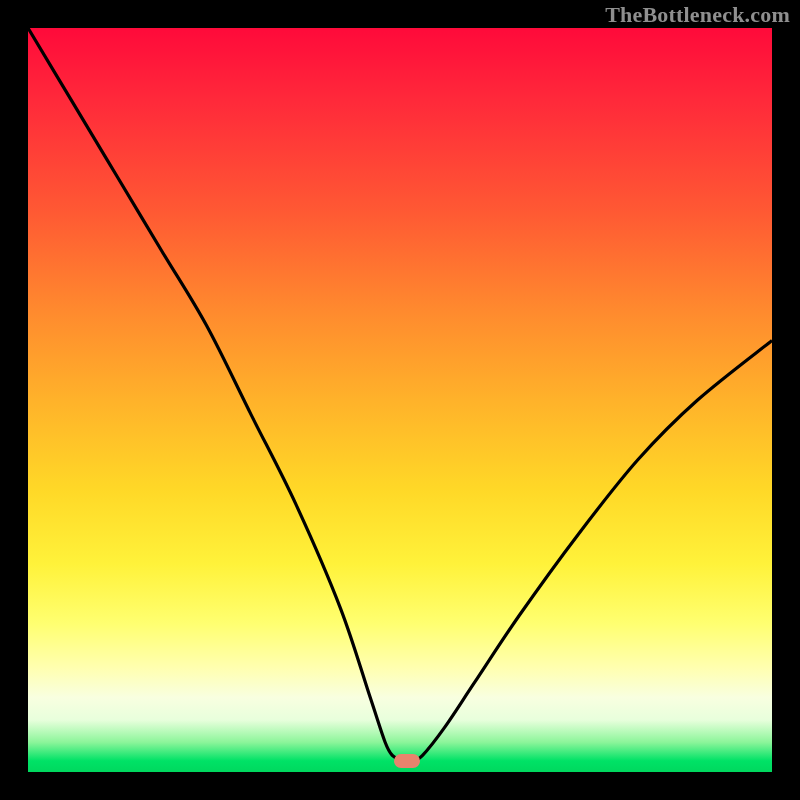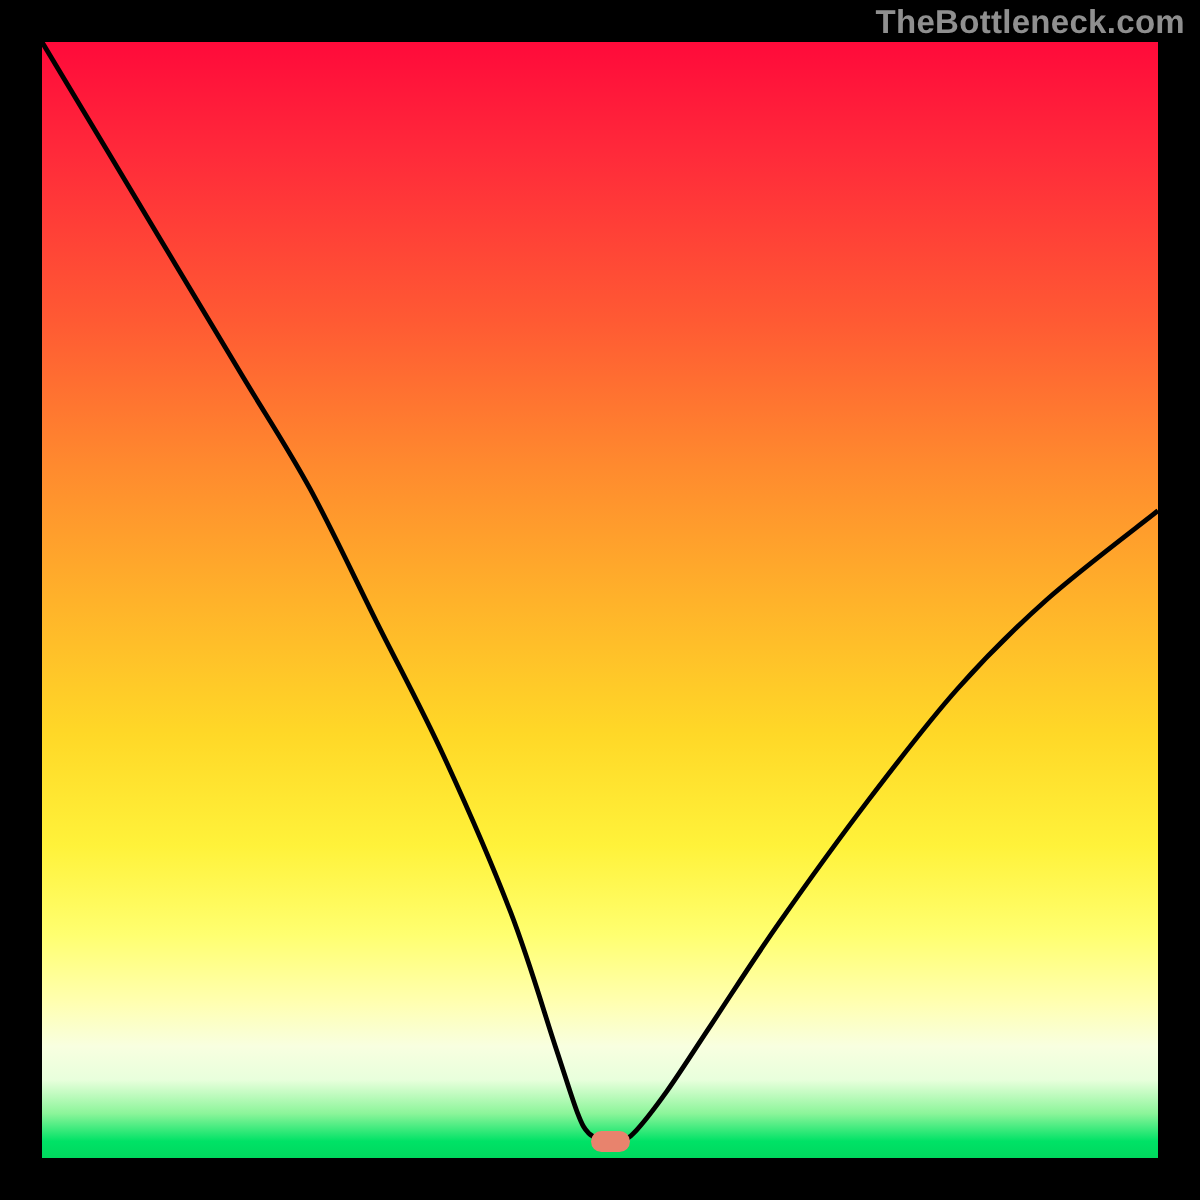--- a/index.html
+++ b/index.html
@@ -57,6 +57,7 @@
     font-size: 22px;
     font-weight: 600;
     letter-spacing: 0.2px;
+    font-family: Liberation Serif, serif;
   }
   .marker {
     position: absolute;

